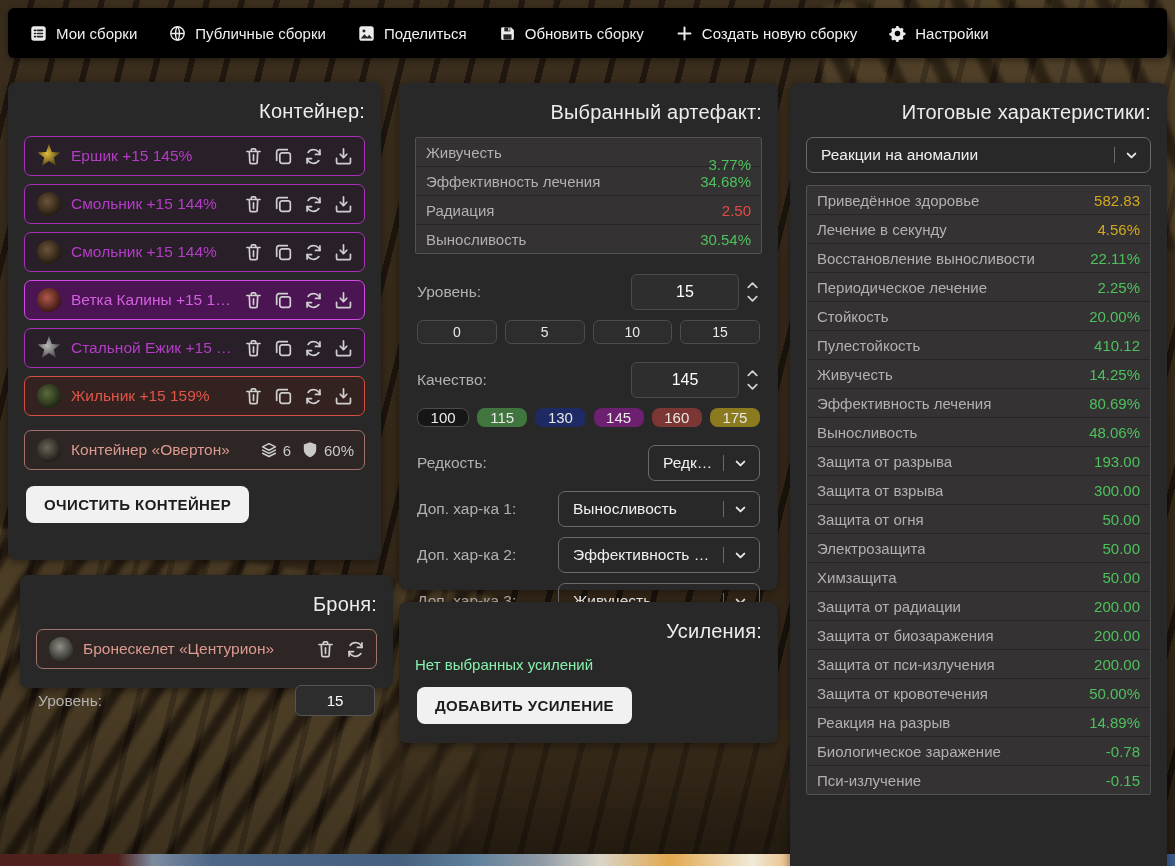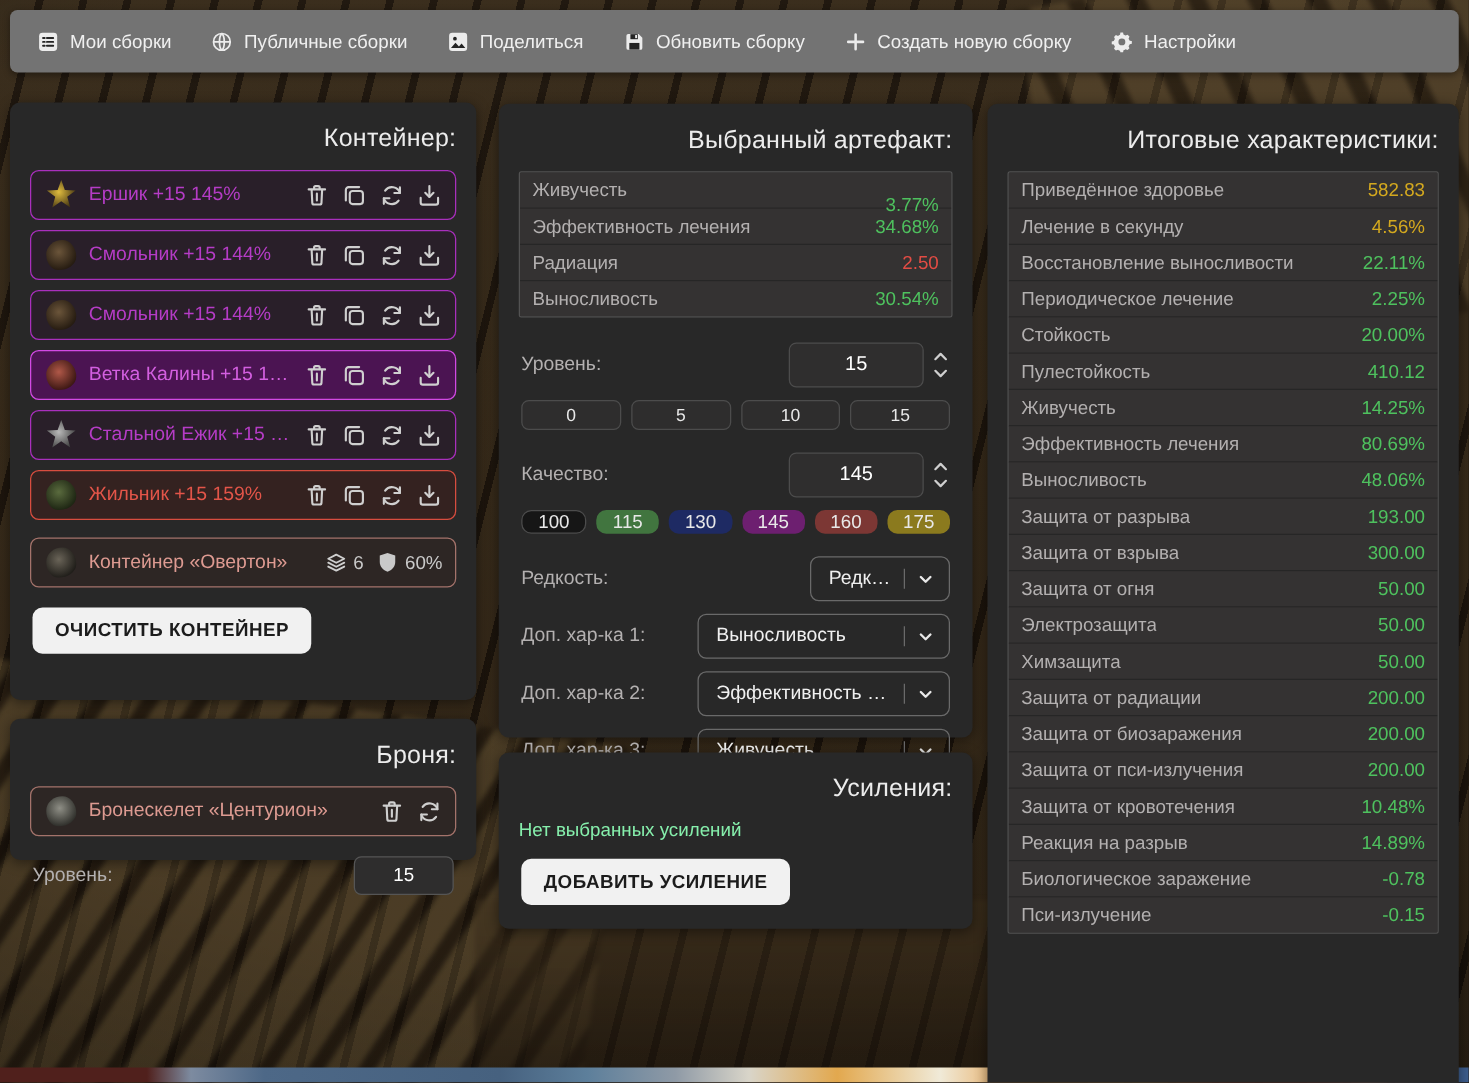--- a/index.html
+++ b/index.html
@@ -34,7 +34,7 @@
   
   .navbar{
     position:absolute;left:8px;top:8px;width:1159px;height:50px;box-sizing:border-box;
-    background:#737373;border-radius:6px;display:flex;align-items:center;
+    background:#000000;border-radius:6px;display:flex;align-items:center;
     padding:0 22px;gap:32px;box-shadow:0 2px 6px rgba(0,0,0,.4);
   }
   .nav-item{display:flex;align-items:center;gap:9px;color:#f0f0f0;font-size:15px;cursor:pointer;white-space:nowrap;}

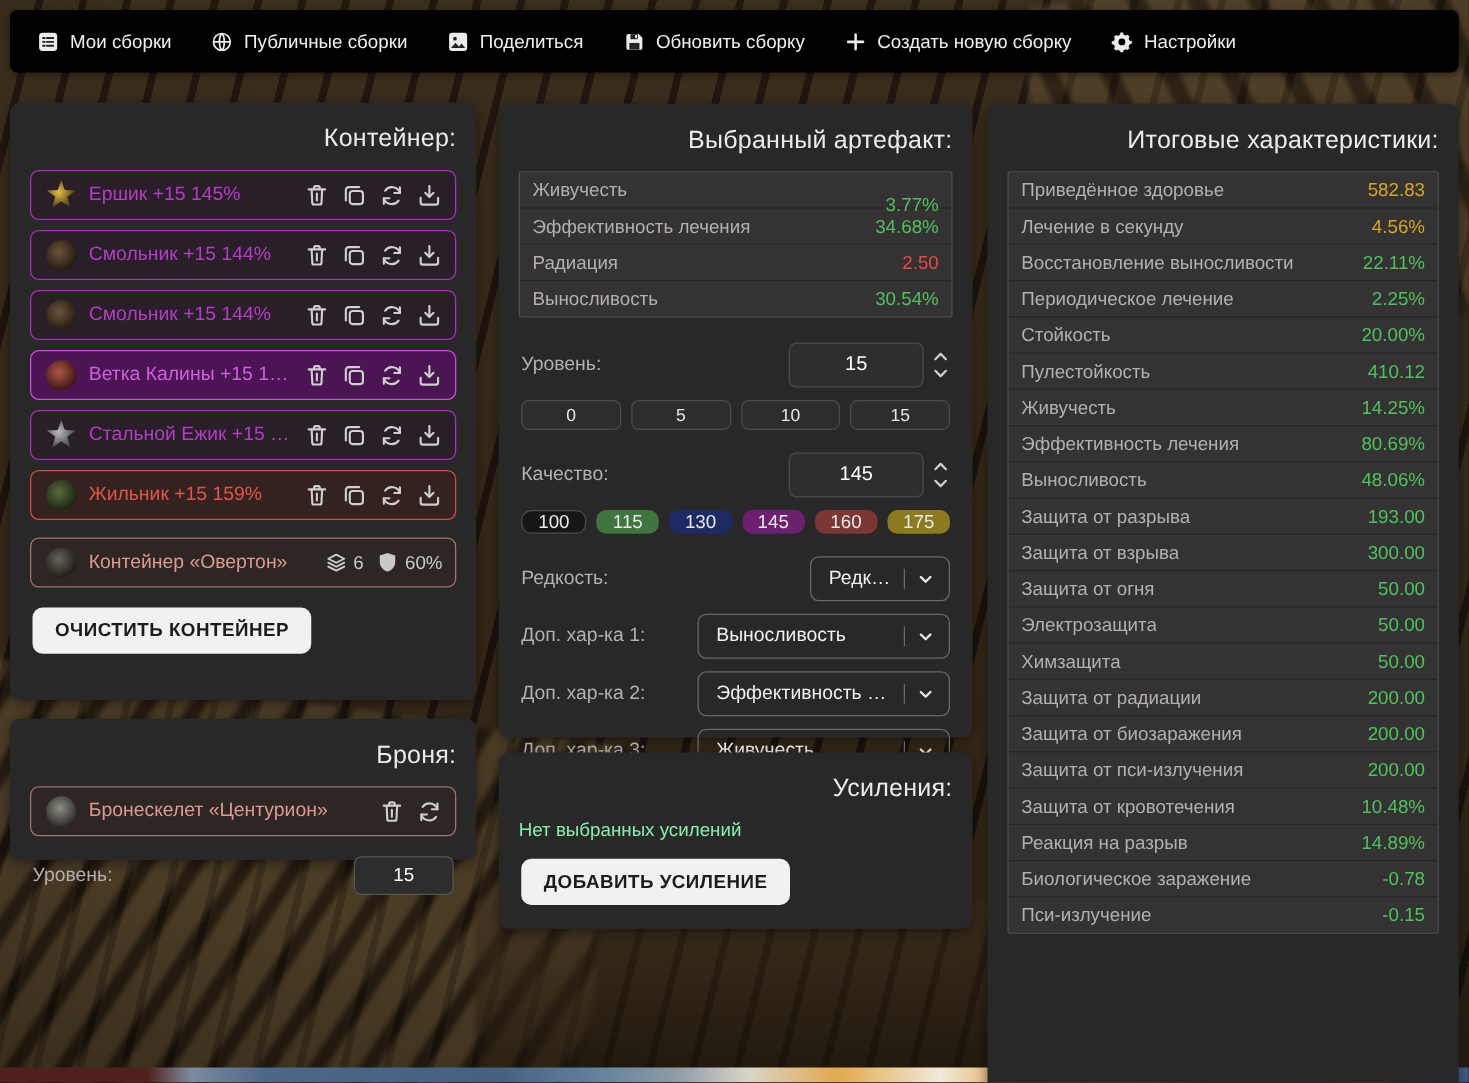--- a/index.html
+++ b/index.html
@@ -592,6 +592,15 @@
 
 <section class="panel" id="panel-summary">
   <h2>Итоговые характеристики:</h2>
+  <div class="selectbox sel-full">
+    <span class="sel-text">Реакции на аномалии</span>
+    <span class="divider"></span>
+    <span class="ic">
+        <svg viewBox="0 0 16 16" fill="none" stroke="#e8e8e8" stroke-width="1.8" stroke-linecap="round" stroke-linejoin="round">
+          <path d="M4.4 6.2L8 9.8l3.6-3.6"></path>
+        </svg>
+      </span>
+  </div>
   <div class="stat-table">
       <div class="stat-row">
         <span class="s-label">Приведённое здоровье</span>

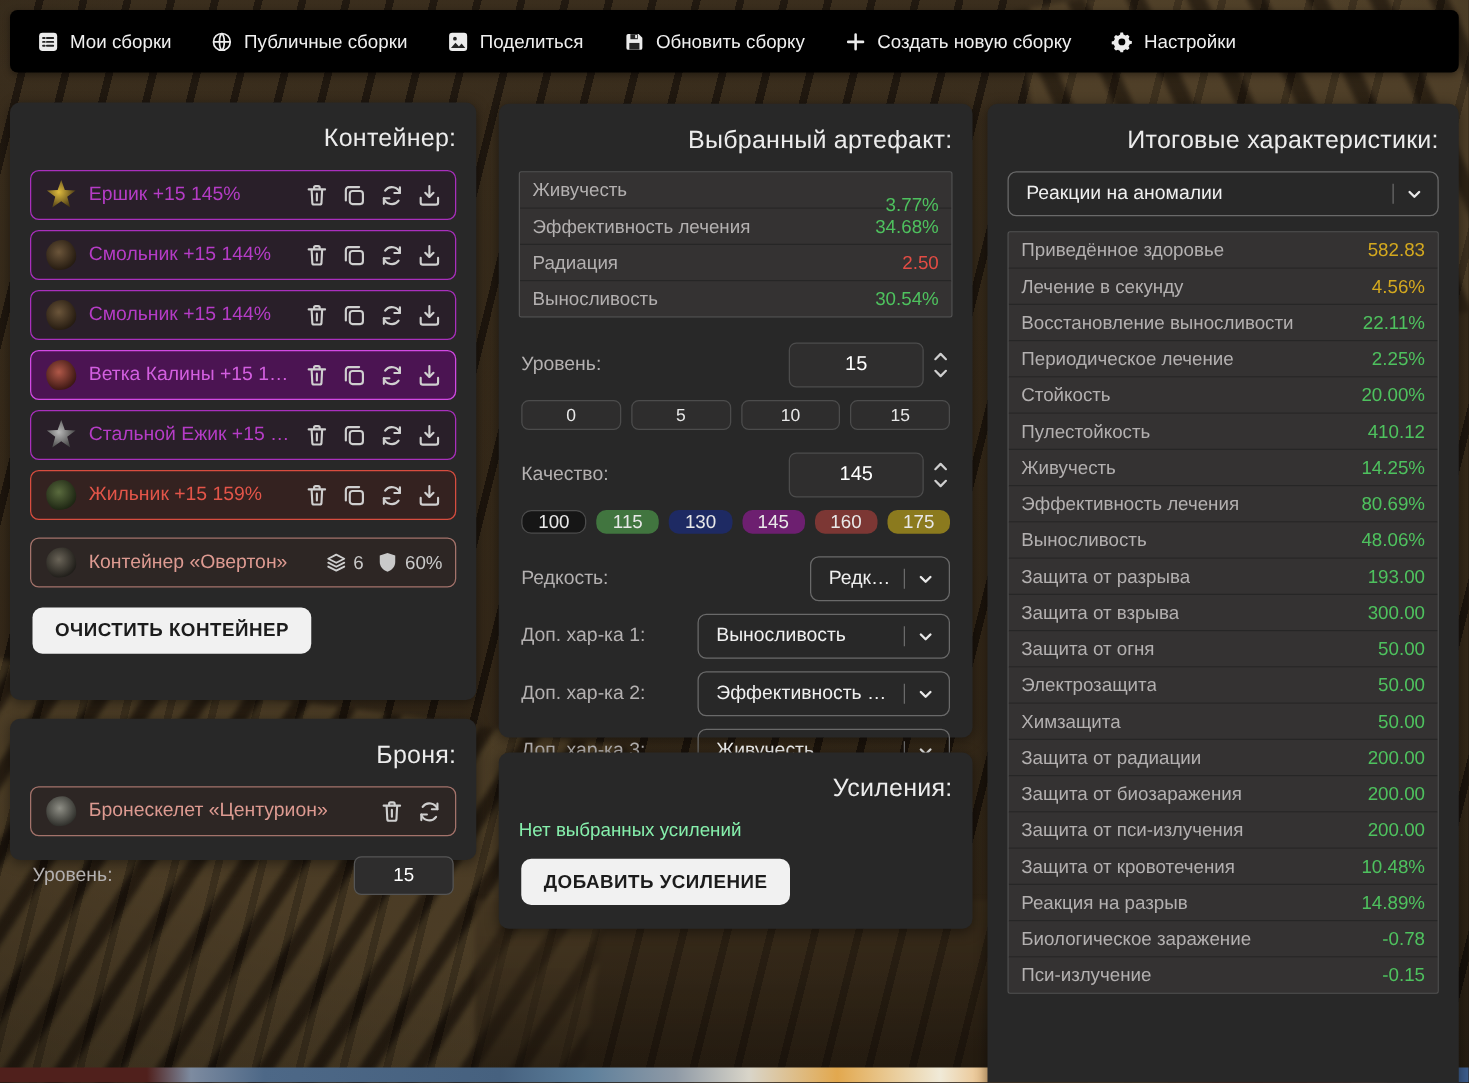--- a/index.html
+++ b/index.html
@@ -44,7 +44,7 @@
     padding:16px 16px;box-shadow:0 2px 10px rgba(0,0,0,.45);
   }
   #panel-container{left:8px;top:82px;width:373px;height:478px;}
-  #panel-armor{left:8px;top:575px;width:373px;height:113px;}
+  #panel-armor{left:20px;top:575px;width:373px;height:113px;}
   #panel-artifact{left:399px;top:83px;width:379px;height:507px;}
   #panel-boosts{left:399px;top:602px;width:379px;height:141px;}
   #panel-summary{left:790px;top:83px;width:377px;height:810px;}

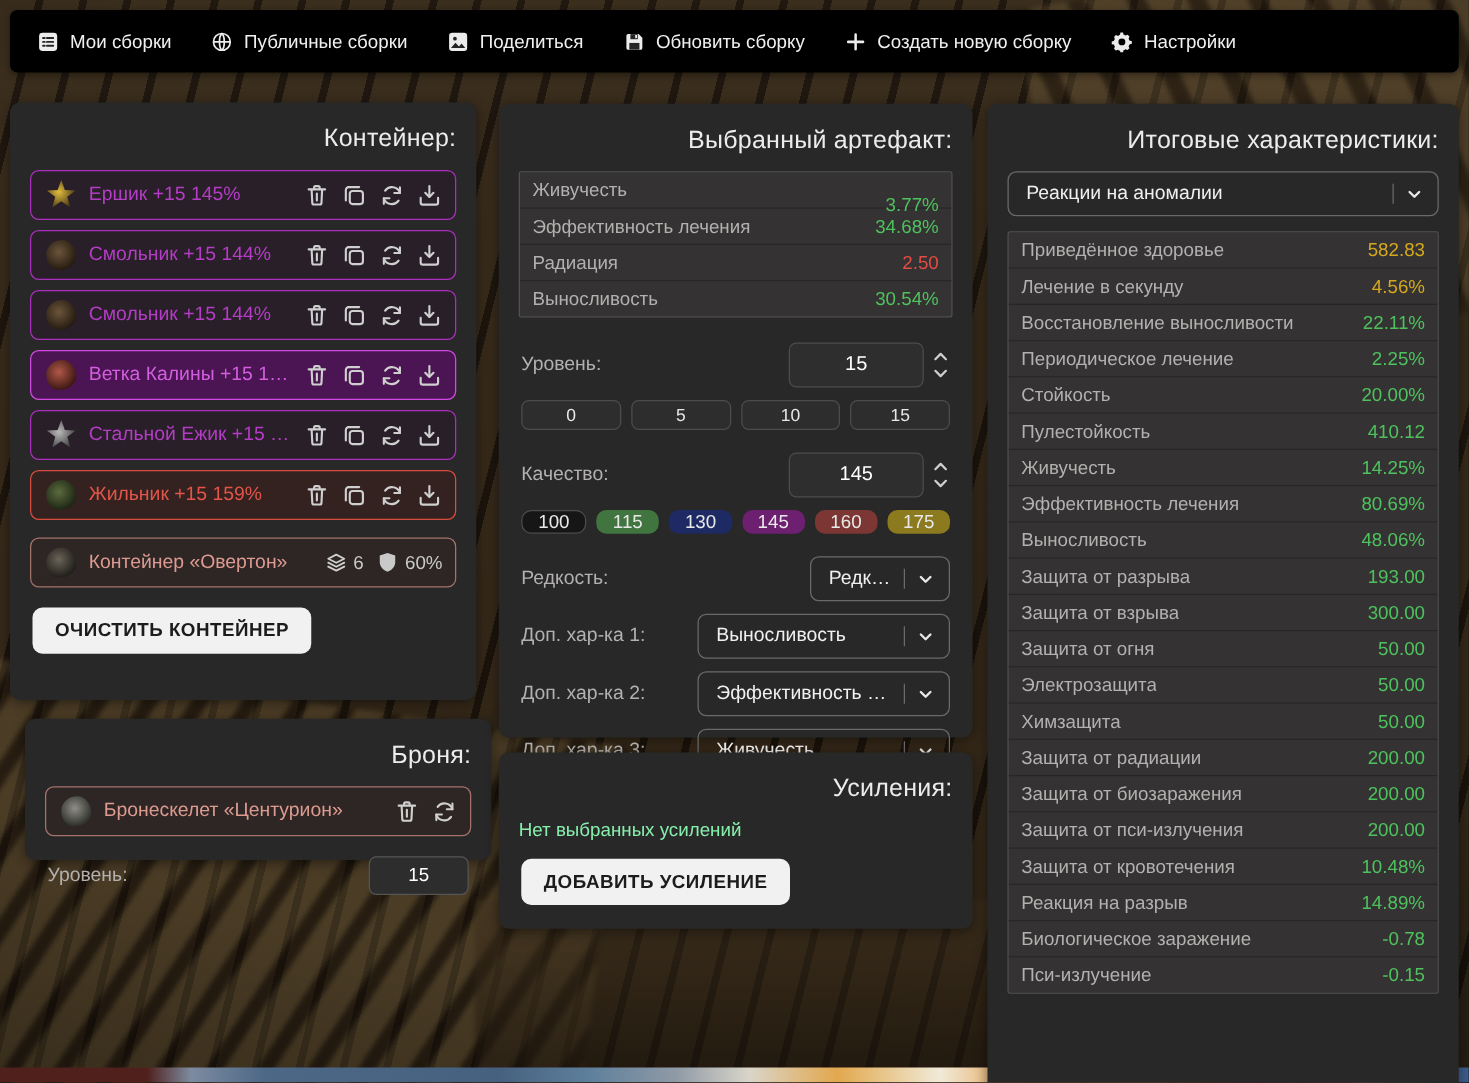--- a/index.html
+++ b/index.html
@@ -672,7 +672,7 @@
       </div>
       <div class="stat-row">
         <span class="s-label">Защита от кровотечения</span>
-        <span class="s-value" style="color: rgb(78, 193, 94);">10.48%</span>
+        <span class="s-value" style="color: rgb(78, 193, 94);">50.00%</span>
       </div>
       <div class="stat-row">
         <span class="s-label">Реакция на разрыв</span>

